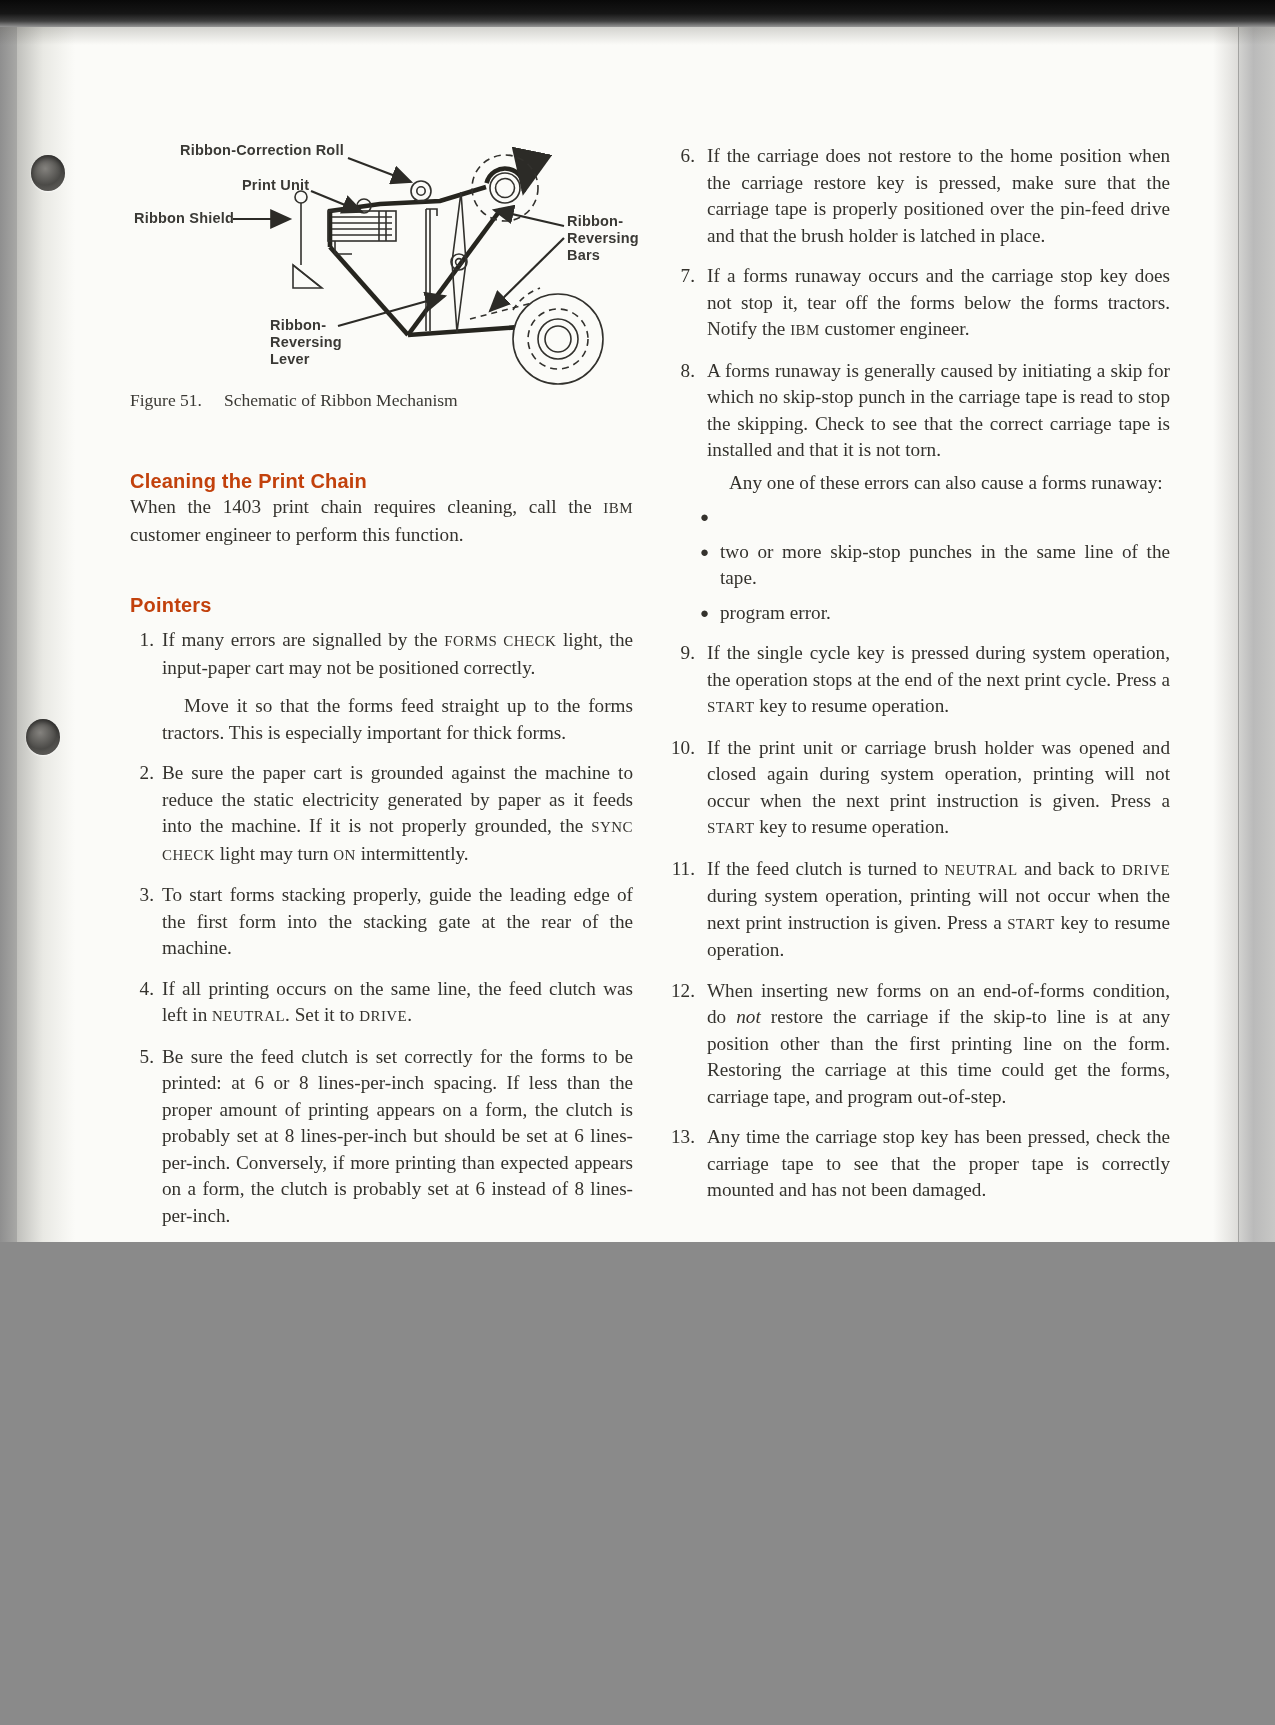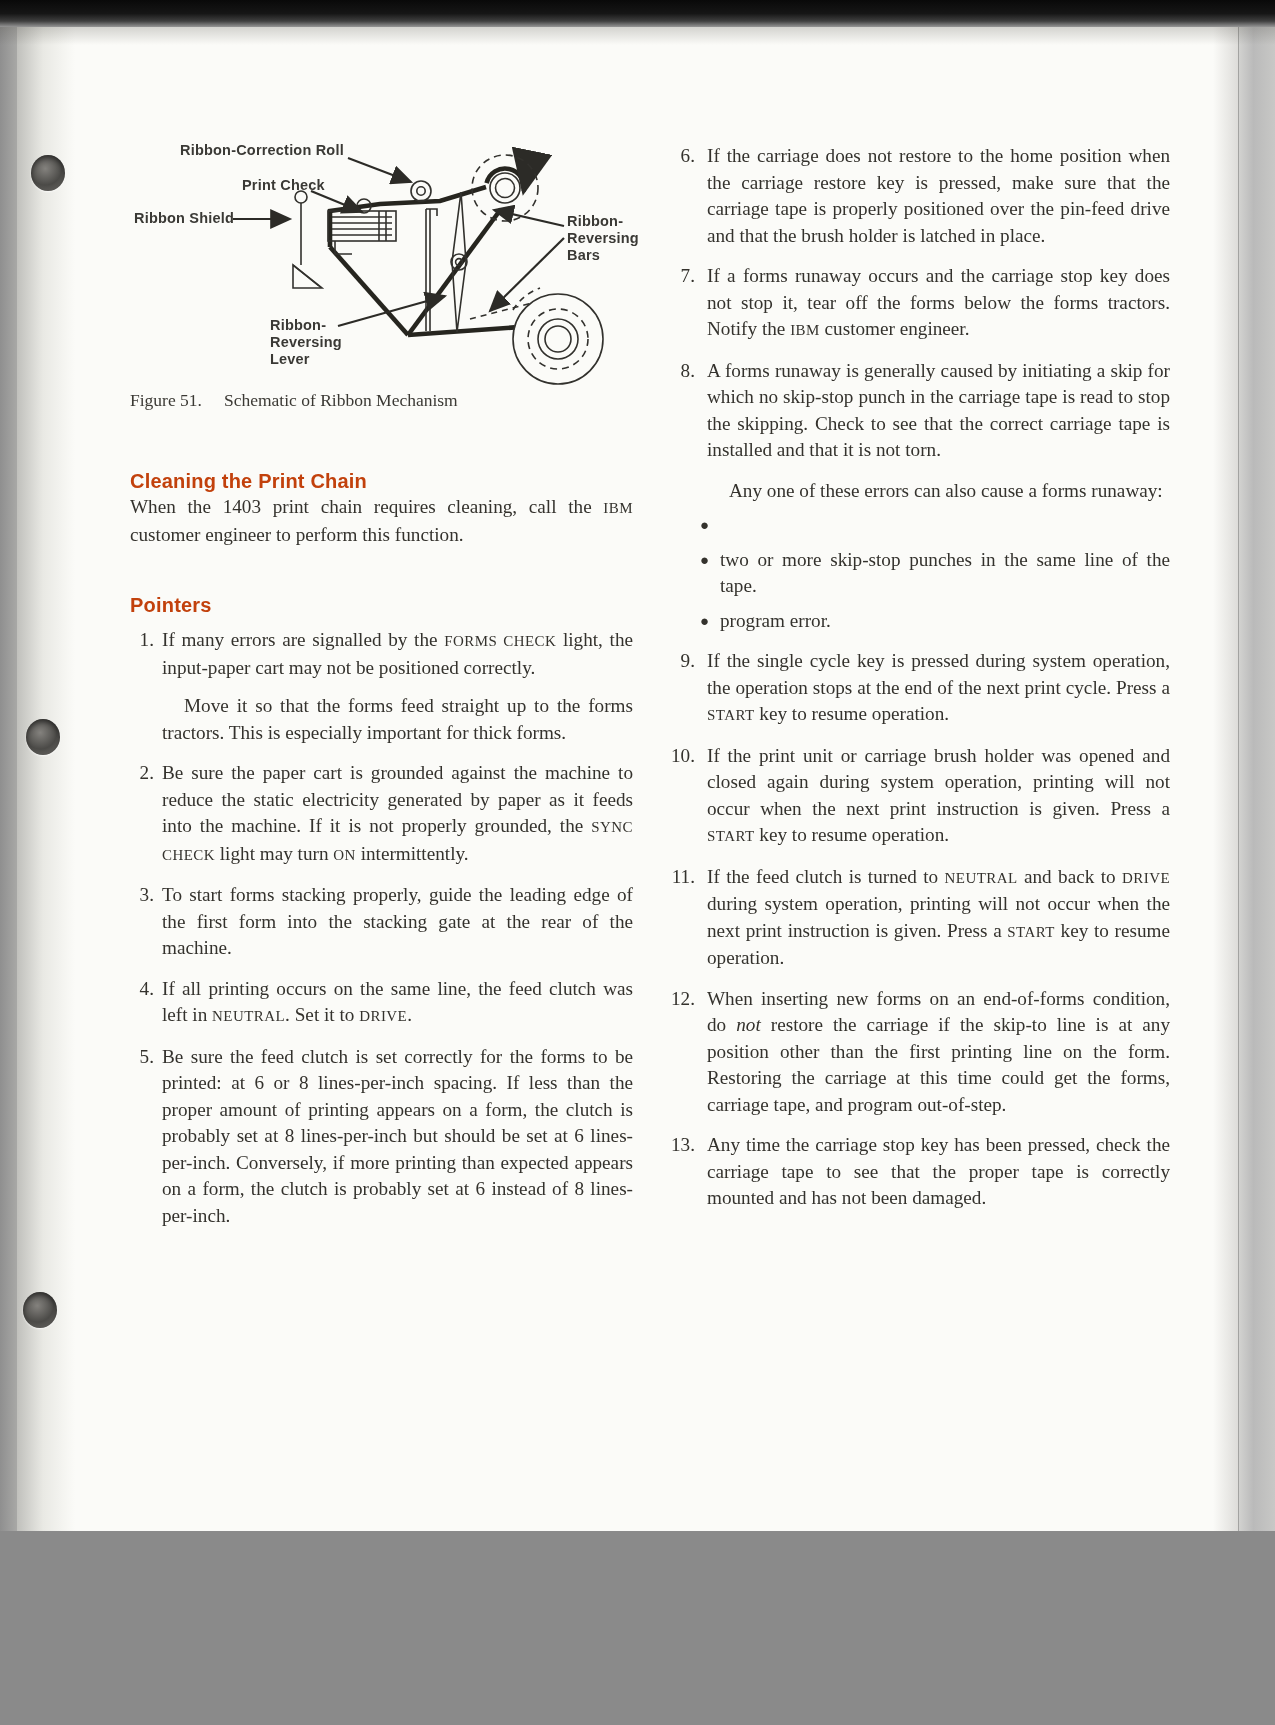--- a/index.html
+++ b/index.html
@@ -7,7 +7,7 @@
     --paper:#fbfbf8;
   }
   html,body{margin:0;padding:0;background:#8a8a8a;}
-  .scan{position:relative;width:1275px;height:1531px;background:var(--paper);overflow:hidden;
+  .scan{position:relative;width:1275px;height:1242px;background:var(--paper);overflow:hidden;
         font-family:"Liberation Serif", serif;color:var(--ink);text-decoration:underline;}
   
   .top-band{position:absolute;left:0;top:0;width:100%;height:27px;z-index:5;

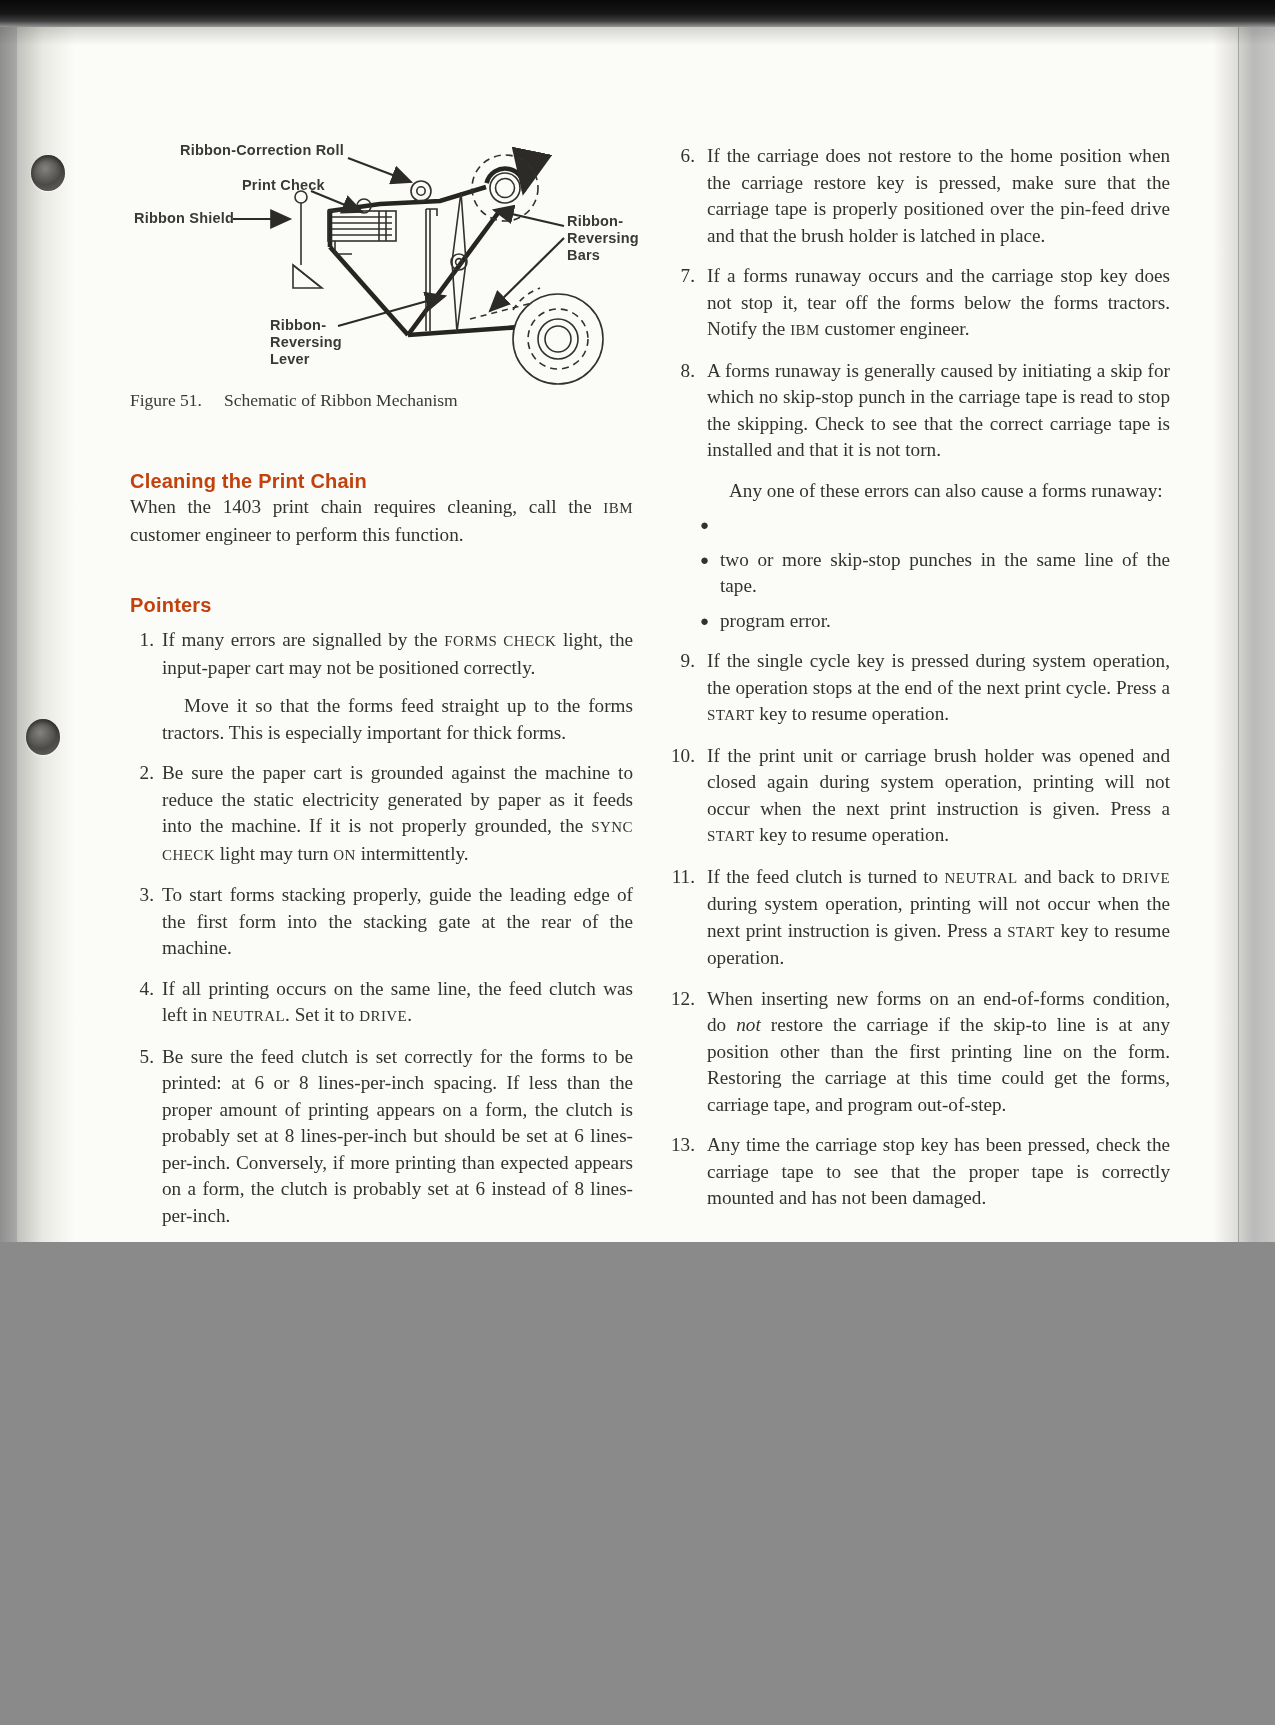--- a/index.html
+++ b/index.html
@@ -140,7 +140,7 @@
       </g>
     </svg>
     <div class="fig-label" style="left:50px;top:17px;">Ribbon-Correction Roll</div>
-    <div class="fig-label" style="left:112px;top:52px;">Print Check</div>
+    <div class="fig-label" style="left:112px;top:52px;">Print Unit</div>
     <div class="fig-label" style="left:4px;top:85px;">Ribbon Shield</div>
     <div class="fig-label" style="left:437px;top:88px;">Ribbon-
 Reversing

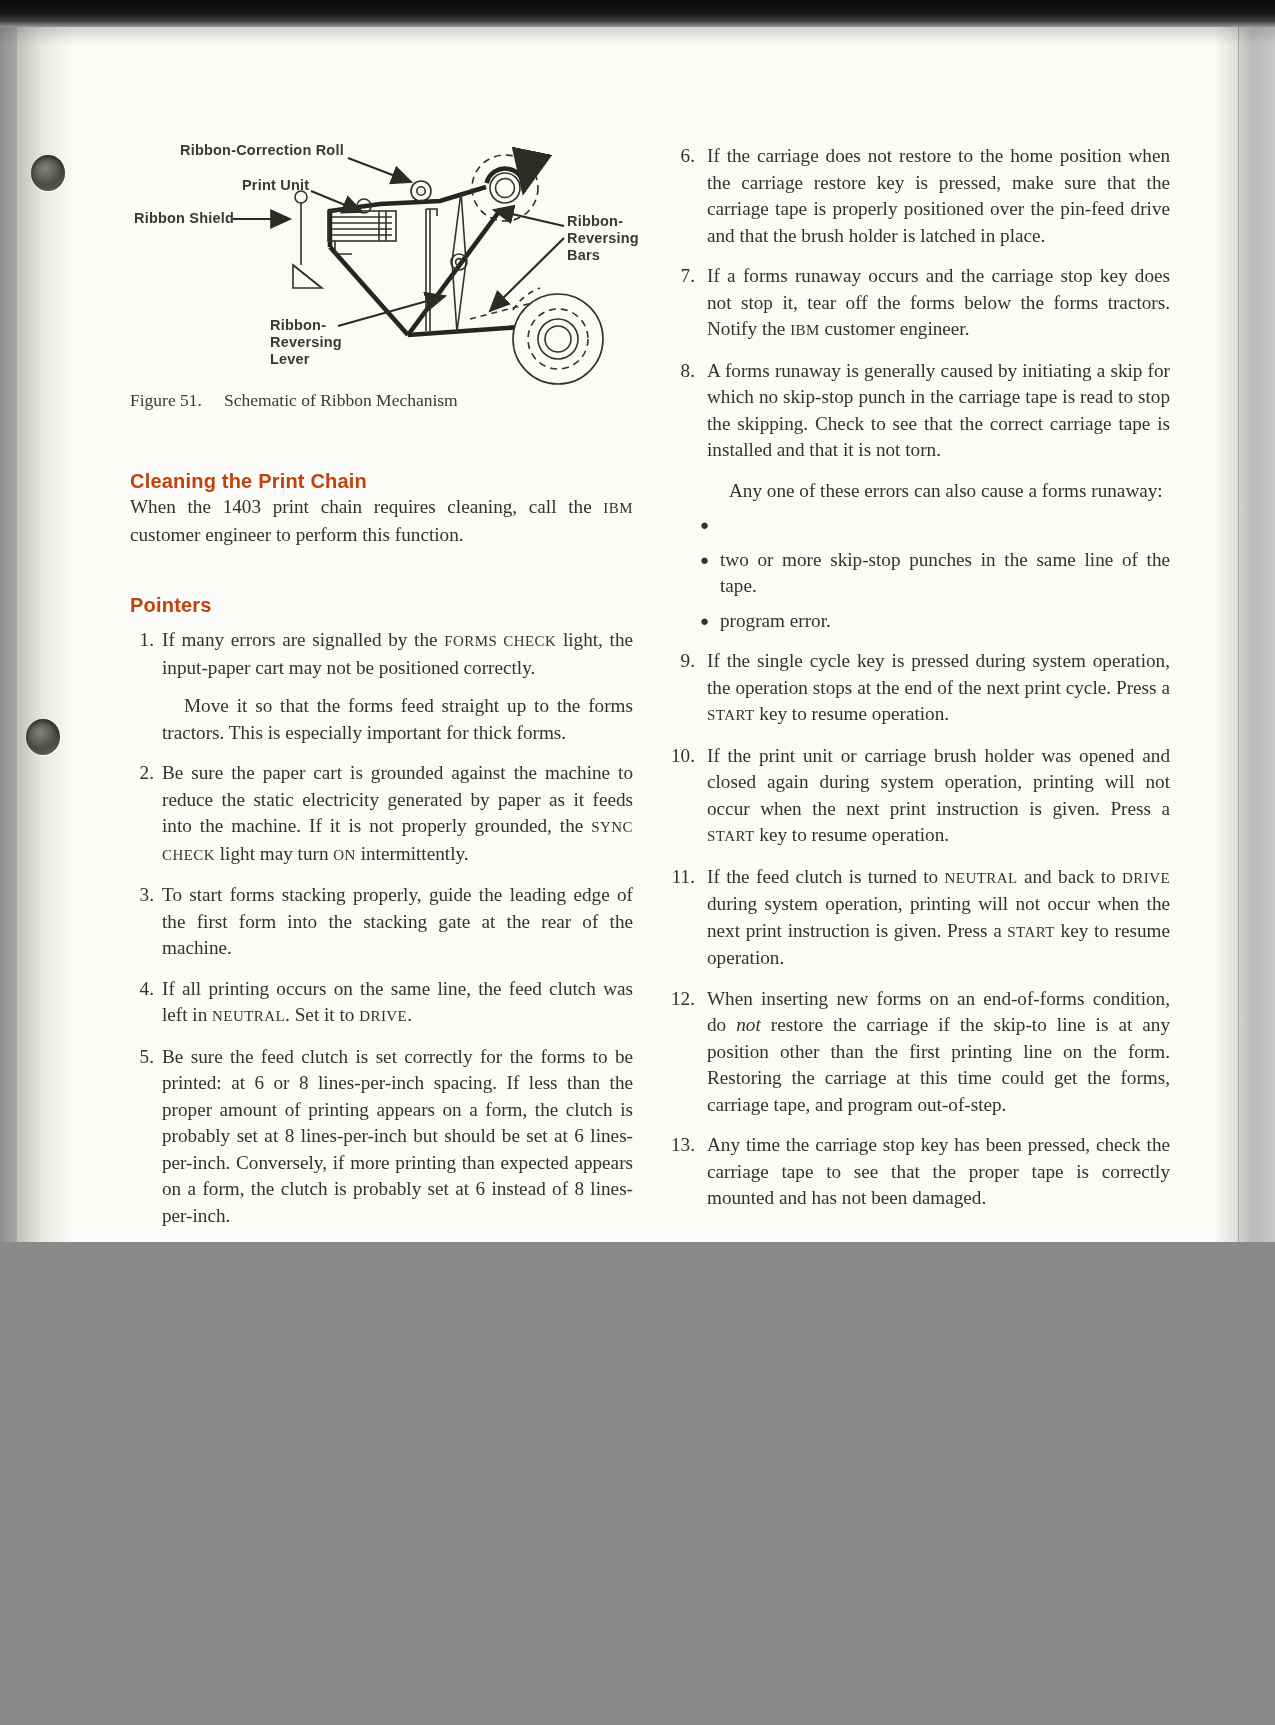--- a/index.html
+++ b/index.html
@@ -38,7 +38,7 @@
   .blocks .block{margin-top:14px;}
   .blocks .block:first-child{margin-top:0;}
   .blocks .block.para{margin-top:12px;padding-left:32px;text-indent:22px;text-align:justify;}
-  .blocks.right-blocks .block.para{margin-top:14px;padding-left:45px;}
+  .blocks.right-blocks .block.para{margin-top:6px;padding-left:45px;}
   .blocks .block.bullet{margin-top:8px;display:flex;padding-left:32px;}
   .blocks.right-blocks .block.bullet{padding-left:38px;}
   .blocks .block.item{display:flex;}

